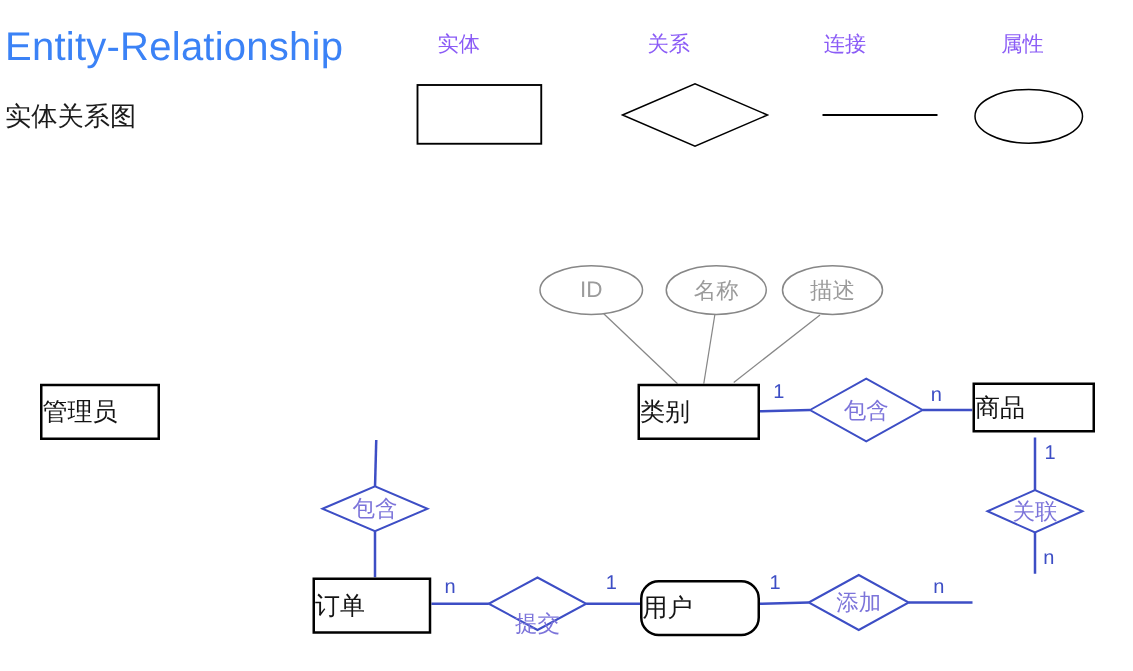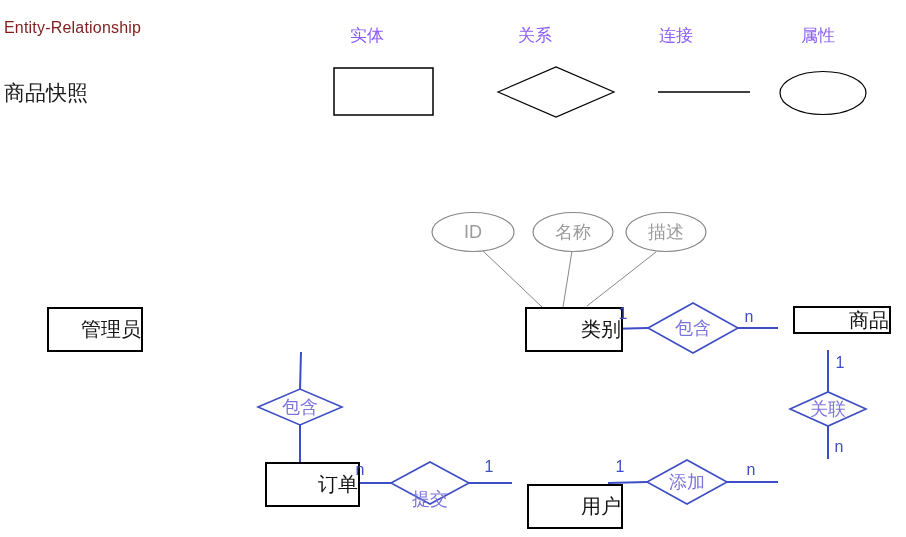--- a/index.html
+++ b/index.html
@@ -10,7 +10,7 @@
   .layer{position:absolute;left:0;top:0;}
   .abs{position:absolute;}
   .ctr{transform:translate(-50%,-50%);white-space:nowrap;}
-  .title-en{font-size:16px;color:#7f1d1d;letter-spacing:0.2px;}
+  .title-en{font-size:32px;color:#3b82f6;letter-spacing:0.2px;}
   .title-zh{font-size:21px;color:#1b1b1b;}
   .legend-label{font-size:17px;color:#8b5cf6;}
   .entity{

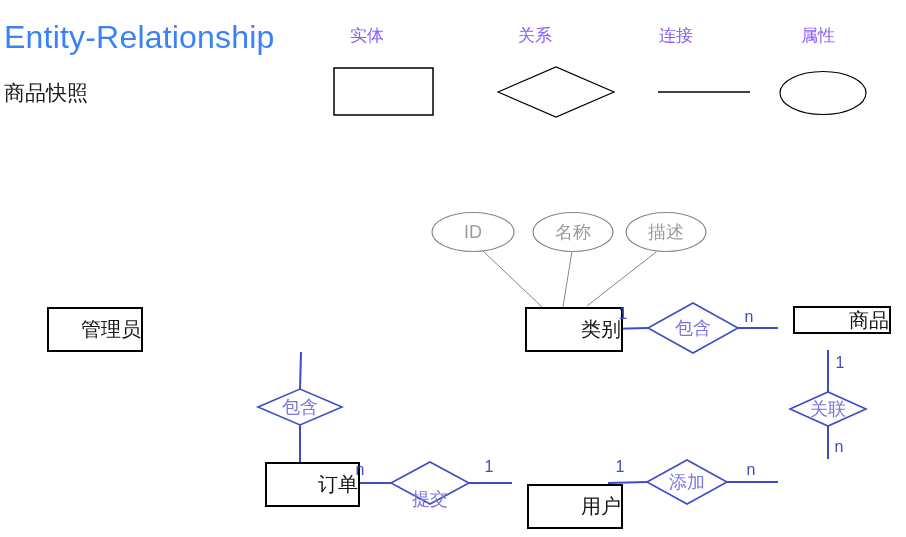--- a/index.html
+++ b/index.html
@@ -61,7 +61,7 @@
   </svg>
 
   <div class="abs title-en" style="left:4px;top:19px;">Entity-Relationship</div>
-  <div class="abs title-zh" style="left:4px;top:79px;">商品快照</div>
+  <div class="abs title-zh" style="left:4px;top:79px;">实体关系图</div>
 
   <div class="abs ctr legend-label" style="left:367px;top:35px;">实体</div>
   <div class="abs ctr legend-label" style="left:535px;top:35px;">关系</div>

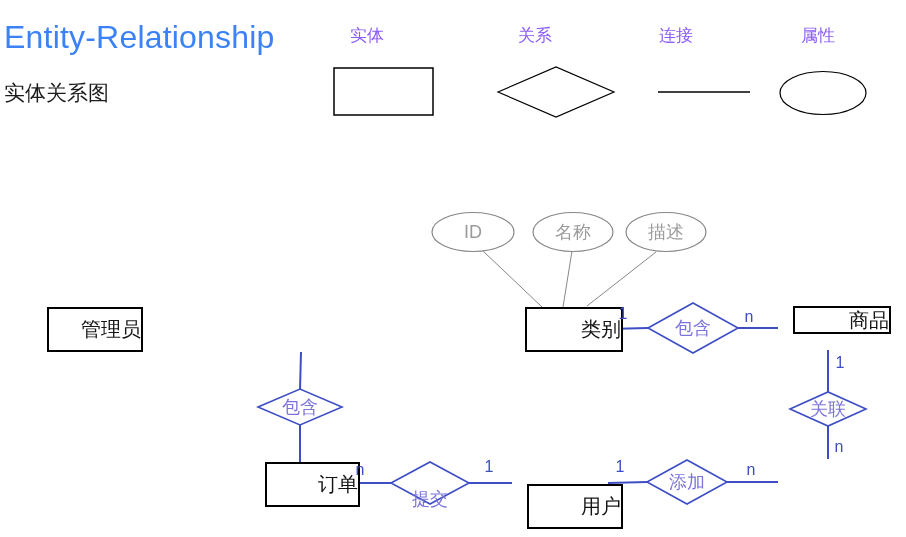--- a/index.html
+++ b/index.html
@@ -15,8 +15,8 @@
   .legend-label{font-size:17px;color:#8b5cf6;}
   .entity{
     box-sizing:border-box;border:2px solid #000;background:#fff;
-    display:flex;align-items:center;justify-content:flex-end;
-    font-size:20px;color:#141414;margin-left:15px;
+    display:flex;align-items:center;justify-content:flex-start;
+    font-size:20px;color:#141414;
   }
   .attr-label{font-size:18px;color:#9b9b9b;}
   .rel-label{font-size:18px;color:#7c74da;}

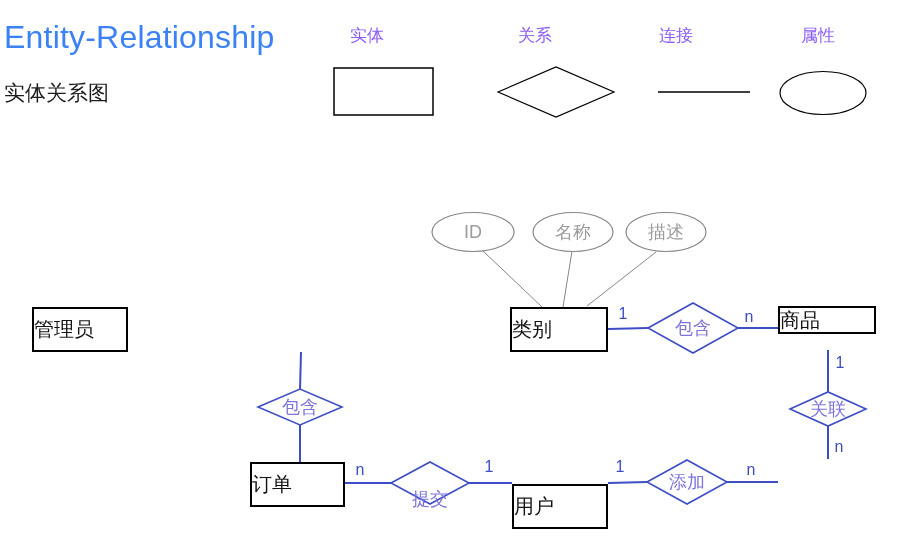--- a/index.html
+++ b/index.html
@@ -78,7 +78,7 @@
   <div class="abs entity" style="left:510px;top:307px;width:98px;height:45px;">
     <span>类别</span>
   </div>
-  <div class="abs entity" style="left:778px;top:306px;width:98px;height:28px;">
+  <div class="abs entity" style="left:778px;top:306px;width:98px;height:40px;">
     <span>商品</span>
   </div>
   <div class="abs entity" style="left:250px;top:462px;width:95px;height:45px;">

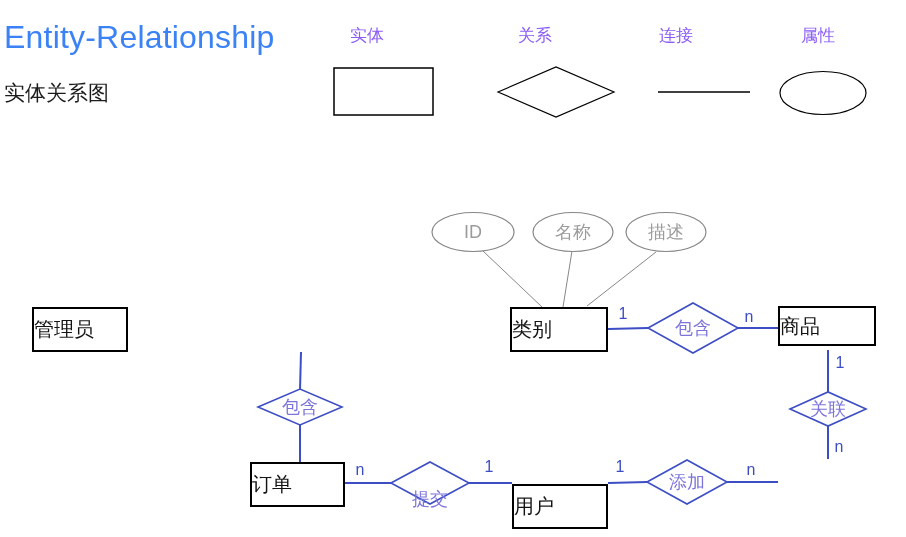--- a/index.html
+++ b/index.html
@@ -84,7 +84,7 @@
   <div class="abs entity" style="left:250px;top:462px;width:95px;height:45px;">
     <span>订单</span>
   </div>
-  <div class="abs entity" style="left:512px;top:484px;width:96px;height:45px;">
+  <div class="abs entity" style="left:512px;top:464px;width:96px;height:45px;border-radius:15px;">
     <span>用户</span>
   </div>
 

